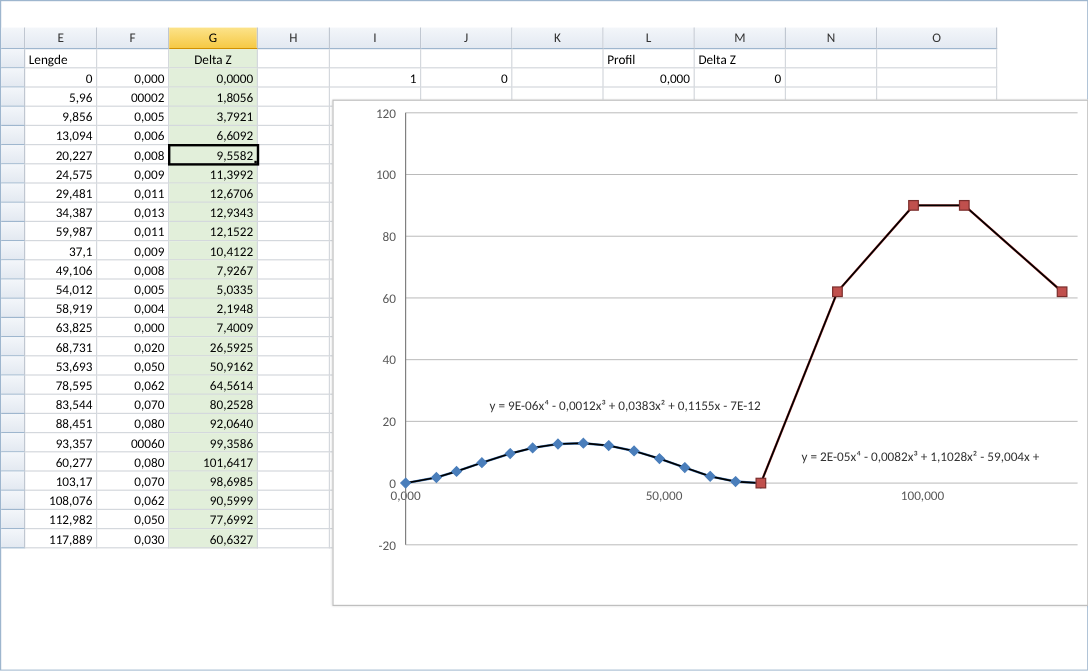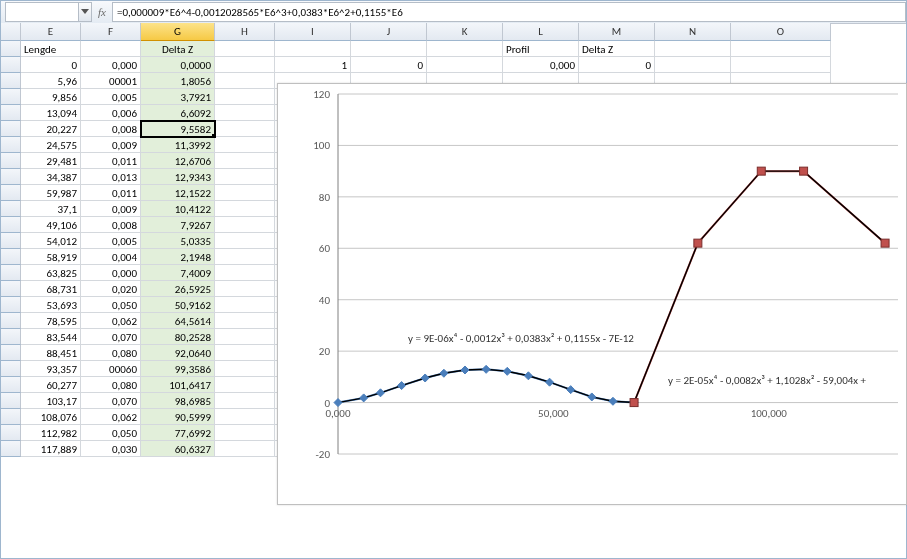--- a/index.html
+++ b/index.html
@@ -139,20 +139,6 @@
 
 <div class="workbook">
 
-  <div class="formula-bar">
-    <div class="name-box">
-      <span></span>
-    </div>
-    <div class="name-box-dd">
-      <svg width="8" height="6">
-          <polygon points="0,0 8,0 4,5" fill="#555"></polygon>
-        </svg>
-    </div>
-    <span class="fx">fx</span>
-    <div class="formula-input">
-      <span>=0,000009*E6^4-0,0012028565*E6^3+0,0383*E6^2+0,1155*E6</span>
-    </div>
-  </div>
 
   <div class="grid">
 

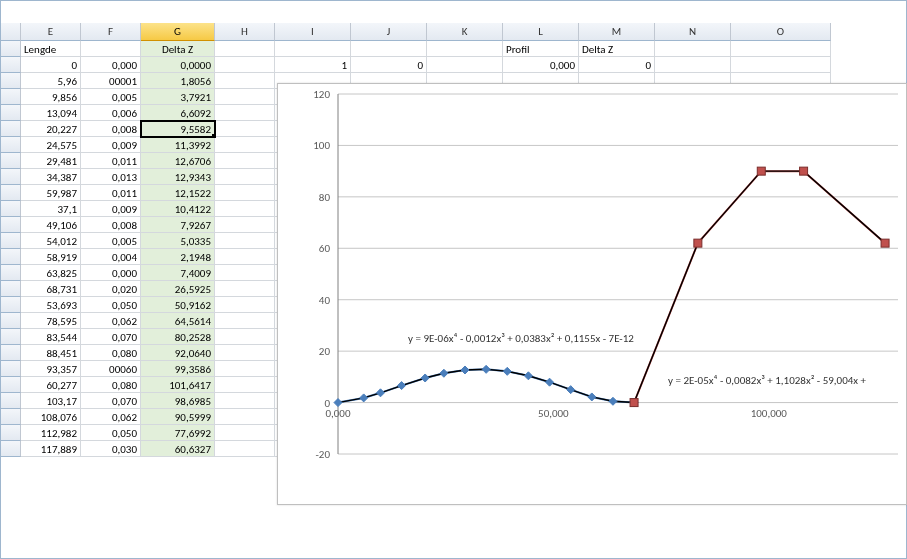--- a/index.html
+++ b/index.html
@@ -189,7 +189,7 @@
         <div class="row">
           <div class="rowsel"></div>
           <div class="cell colE num">5,96</div>
-          <div class="cell colF num">00001</div>
+          <div class="cell colF num">00002</div>
           <div class="cell colG num gcol">1,8056</div>
           <div class="cell colH"></div>
           <div class="cell colI"></div>

